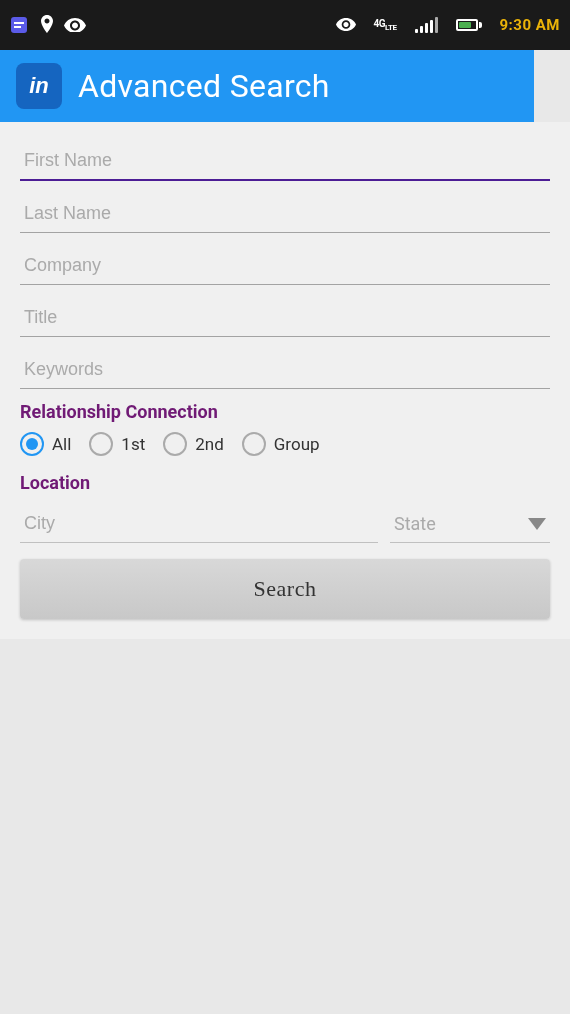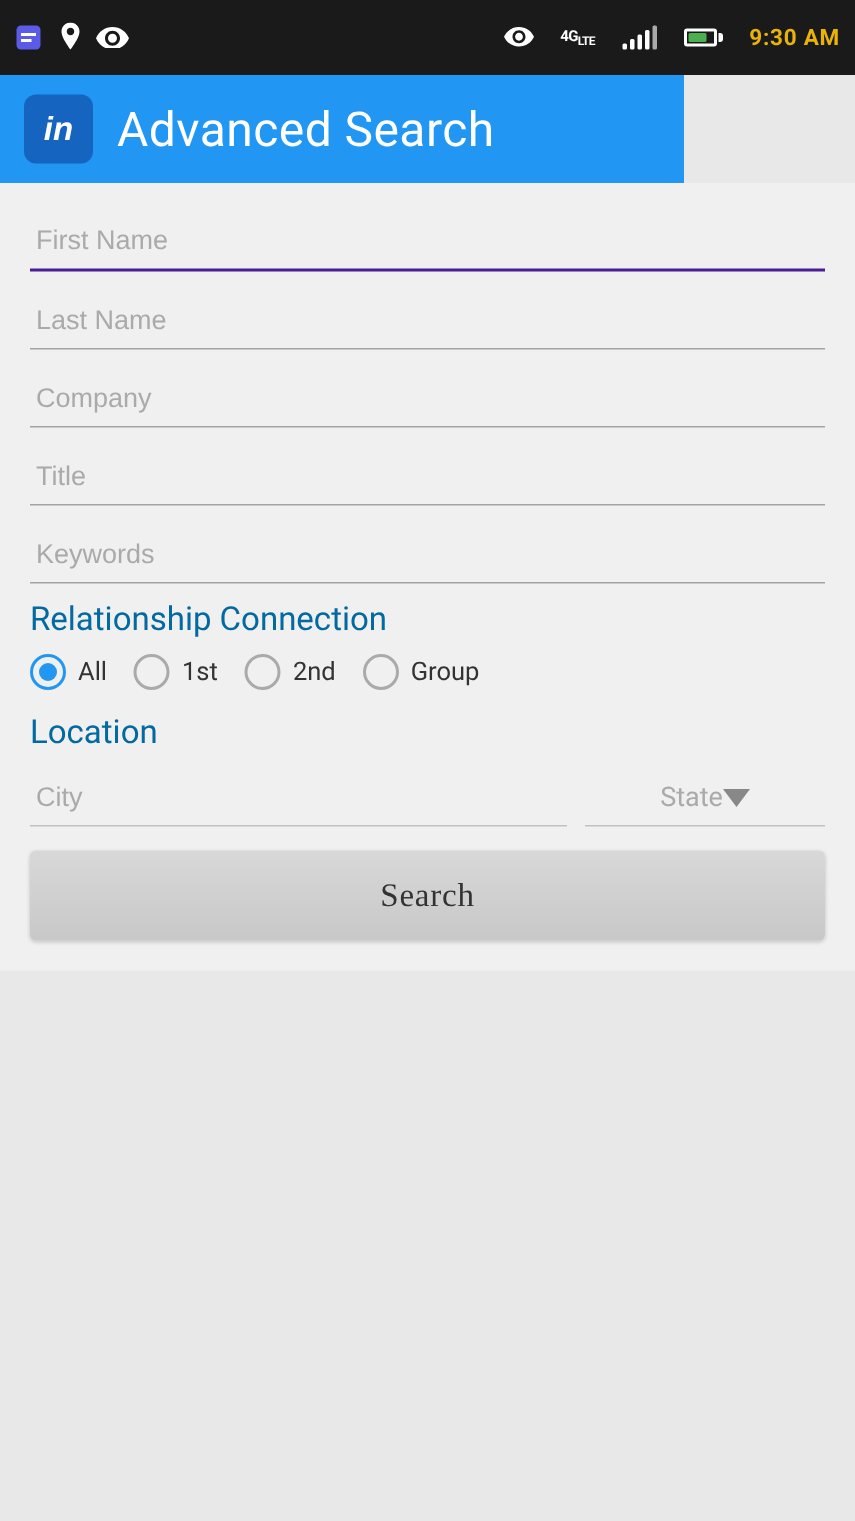--- a/index.html
+++ b/index.html
@@ -56,7 +56,7 @@
 
     
     .app-bar {
-      width: 456px;
+      width: 534px;
       height: 72px;
       background: #2196F3;
       display: flex;

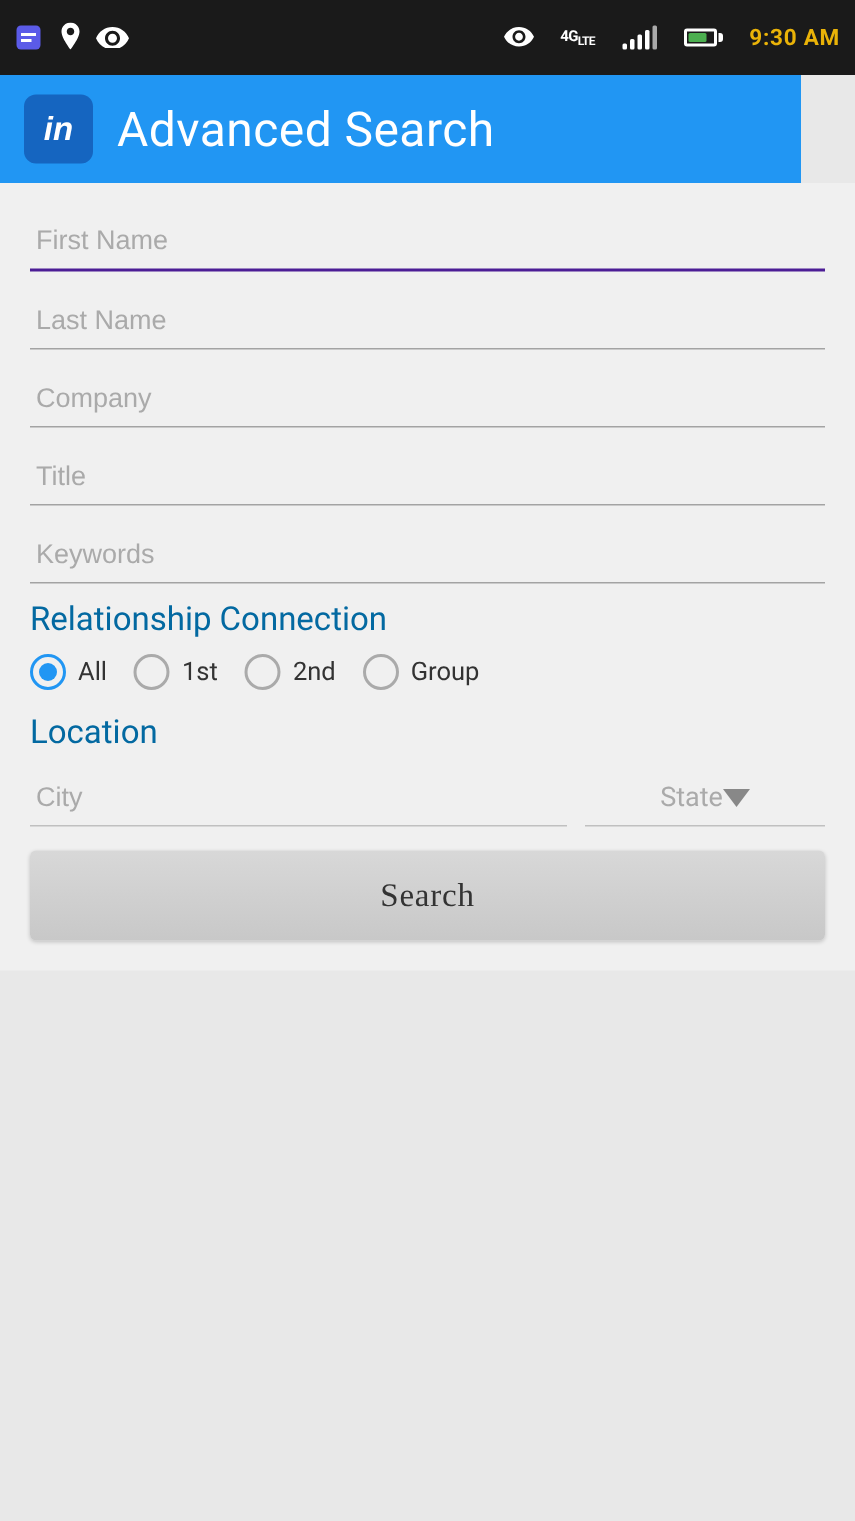--- a/index.html
+++ b/index.html
@@ -121,9 +121,9 @@
 
     
     .section-label {
-      font-size: 22px;
-      font-weight: normal;
-      color: #0369a1;
+      font-size: 18px;
+      font-weight: bold;
+      color: #701a75;
       margin-top: 8px;
       margin-bottom: 10px;
     }

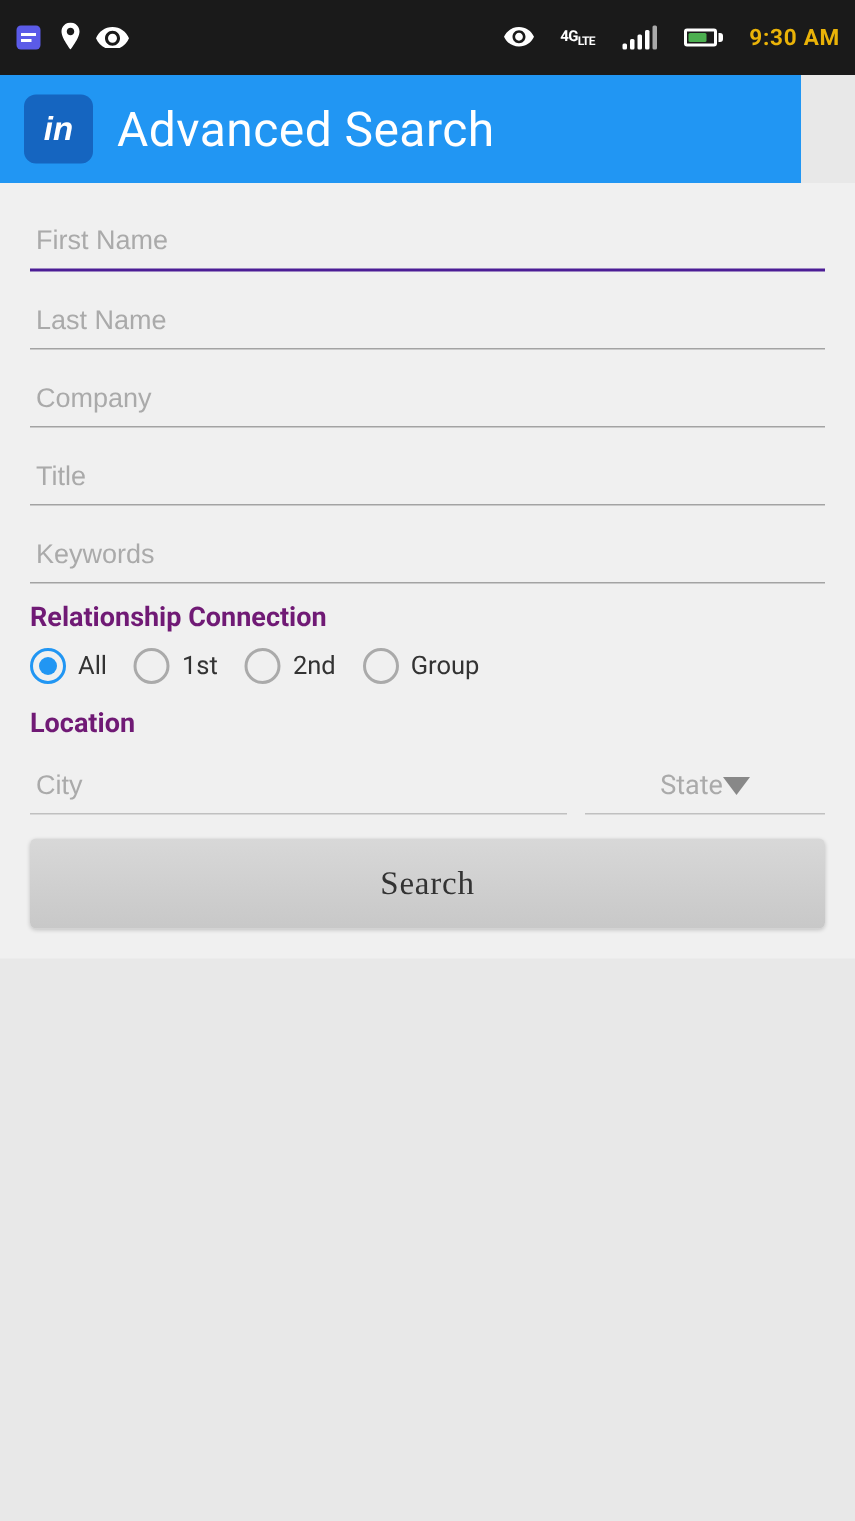--- a/index.html
+++ b/index.html
@@ -205,7 +205,7 @@
       color: #aaa;
       display: flex;
       align-items: center;
-      justify-content: center;
+      justify-content: space-between;
       cursor: pointer;
       position: relative;
     }

